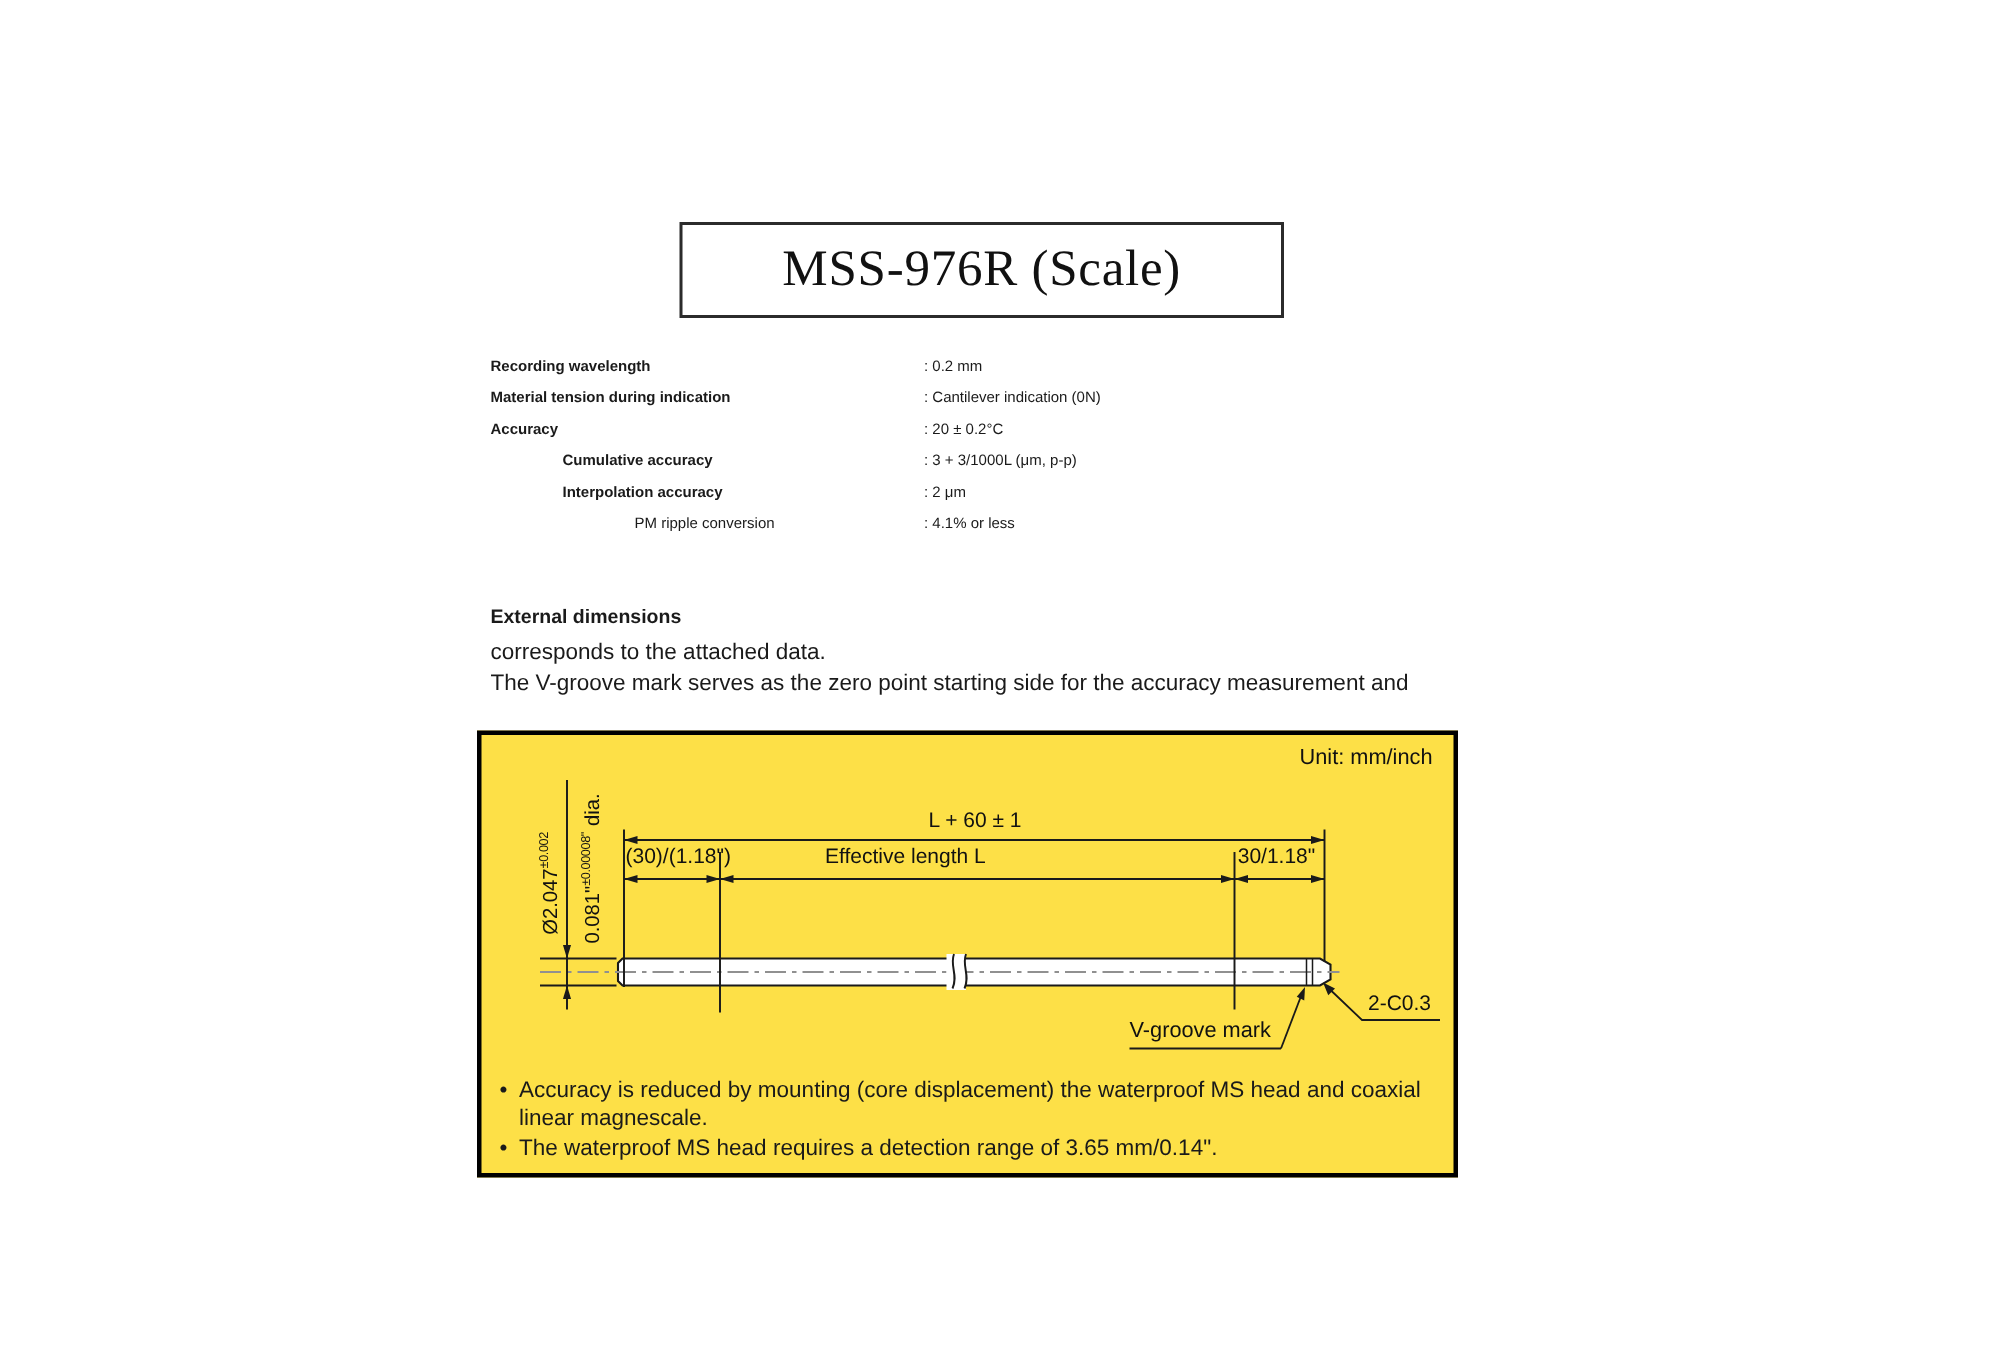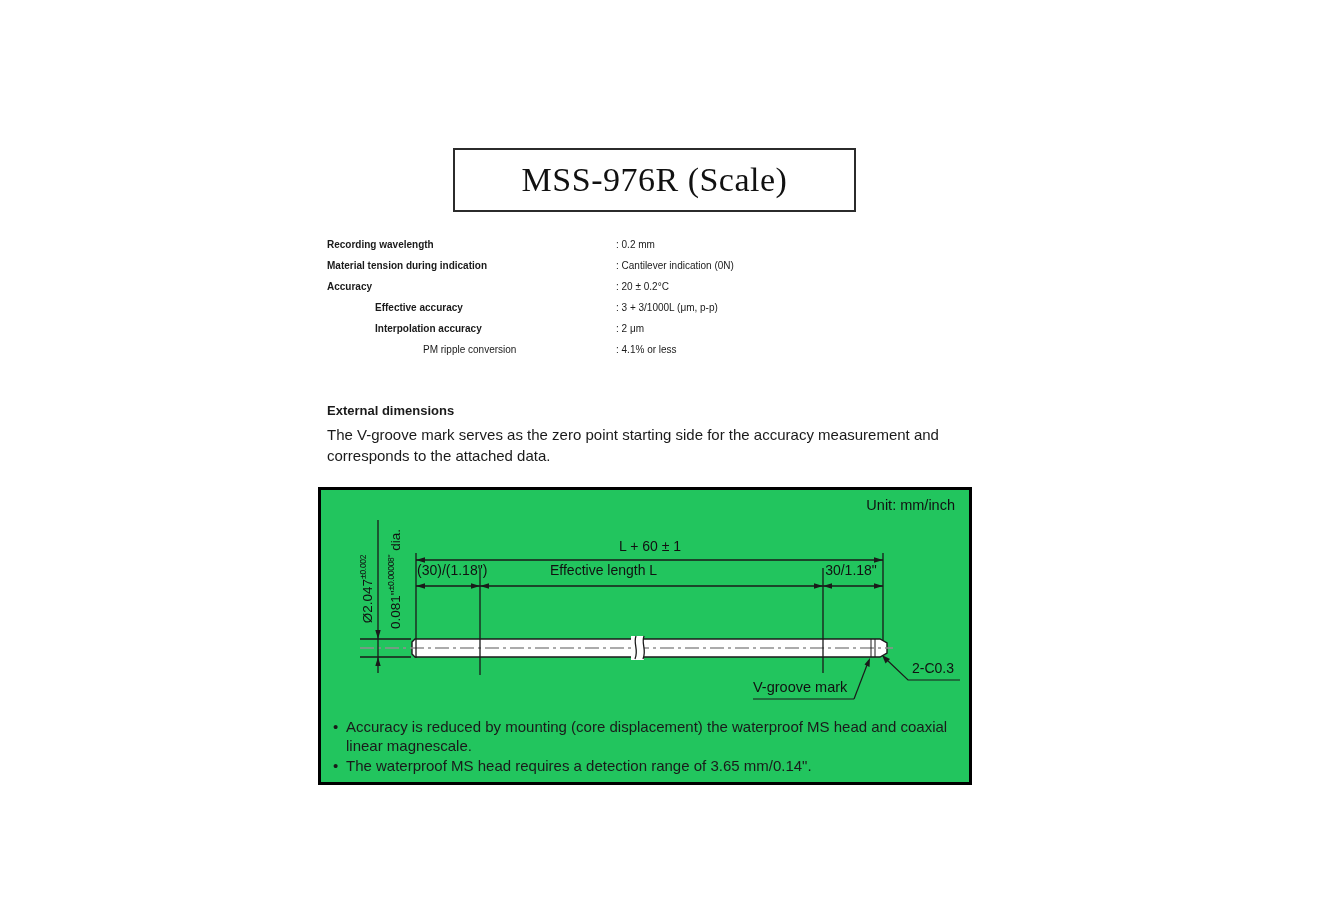--- a/index.html
+++ b/index.html
@@ -85,7 +85,7 @@
       <span class="spec-value">: 20 ± 0.2°C</span>
     </div>
     <div class="spec-row ind1 b">
-      <span class="spec-label">Effective accuracy</span>
+      <span class="spec-label">Cumulative accuracy</span>
       <span class="spec-value">: 3 + 3/1000L (μm, p-p)</span>
     </div>
     <div class="spec-row ind1 b">

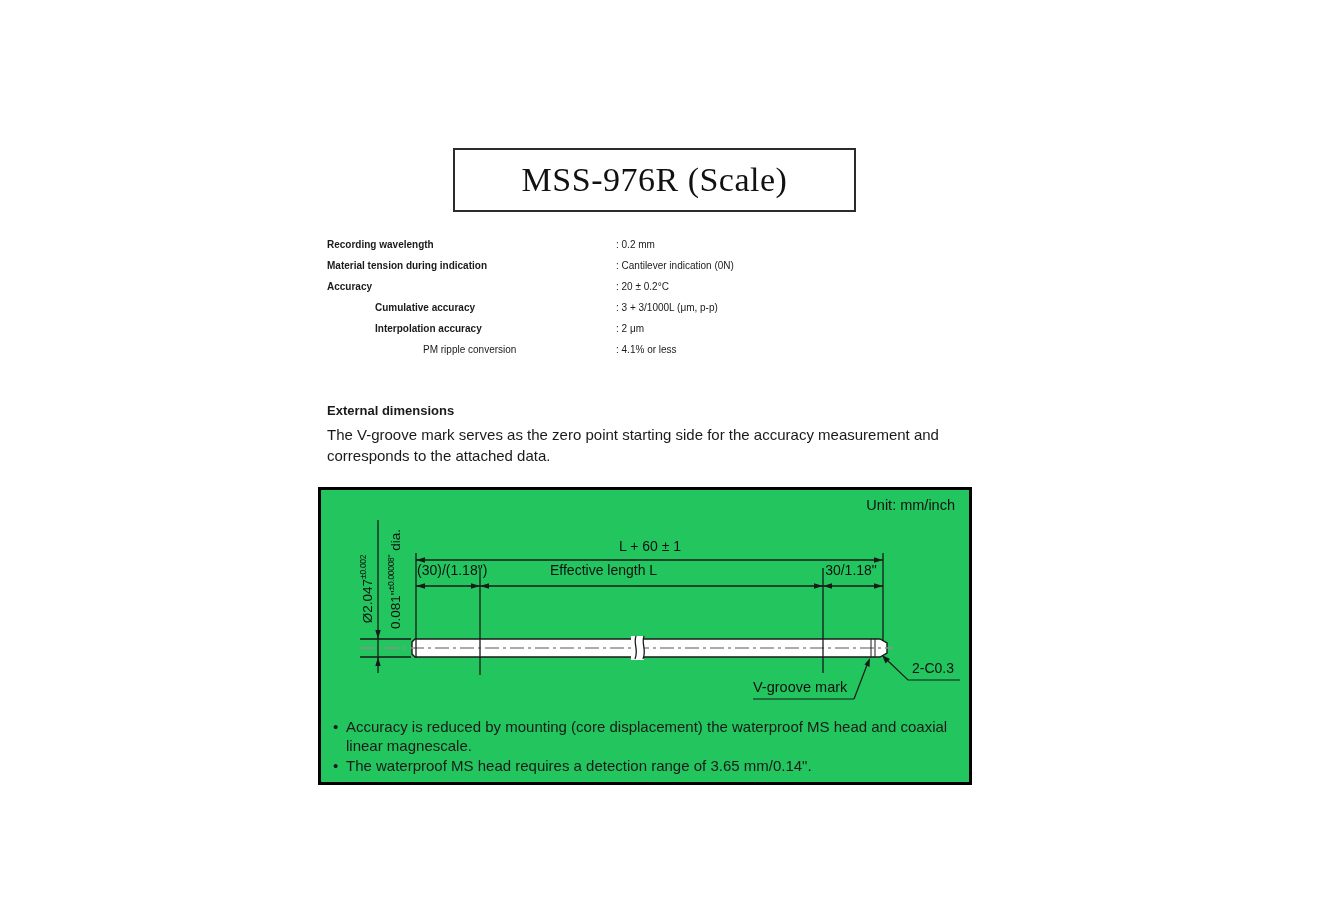--- a/index.html
+++ b/index.html
@@ -100,8 +100,8 @@
 
   <div class="section-heading">External dimensions</div>
   <div class="section-desc">
+    <div>corresponds to the attached data.</div>
     <div>The V-groove mark serves as the zero point starting side for the accuracy measurement and</div>
-    <div>corresponds to the attached data.</div>
   </div>
 
   <div class="diagram-box">

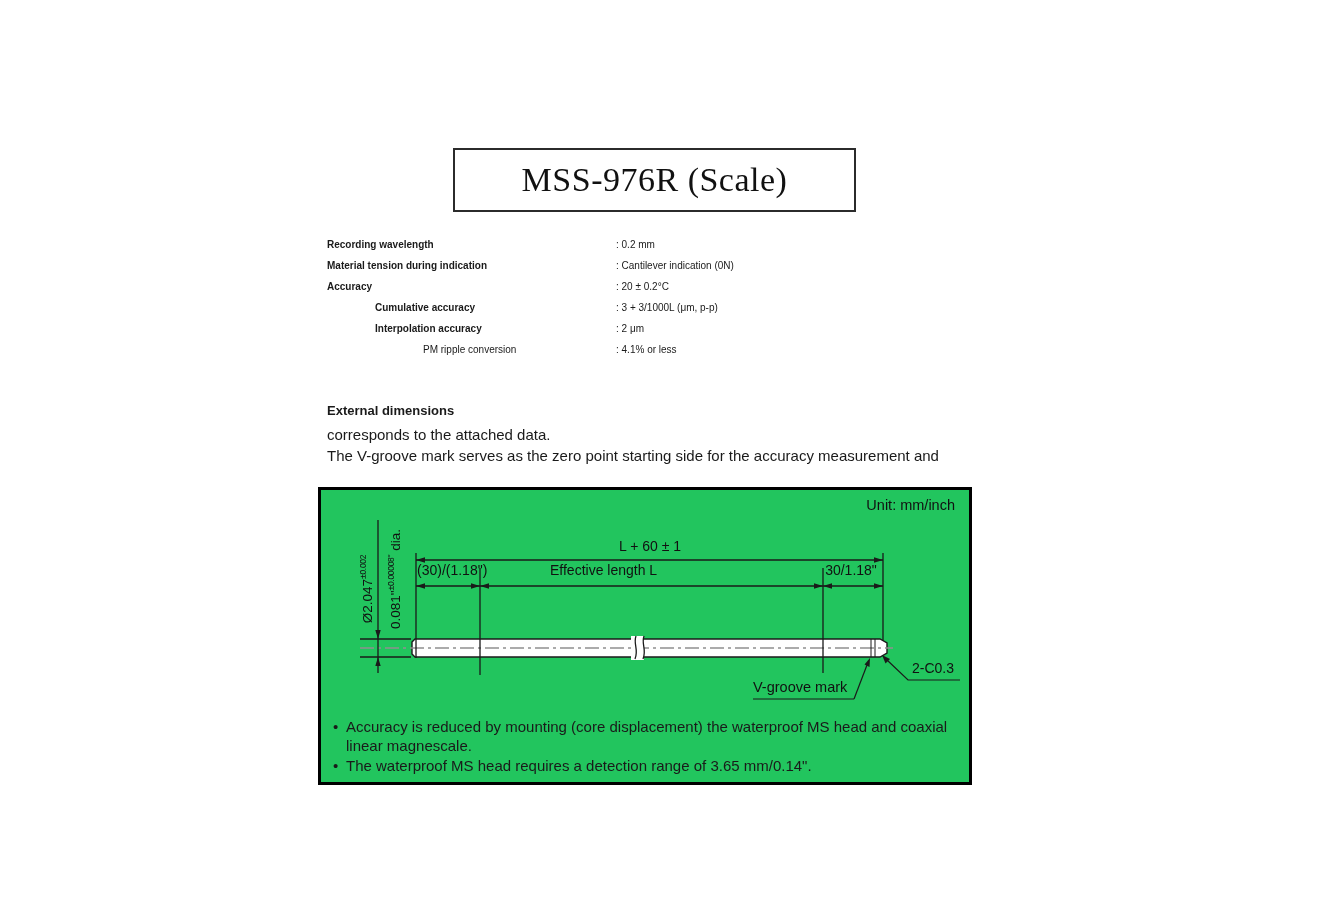--- a/index.html
+++ b/index.html
@@ -36,7 +36,7 @@
   
   .diagram-box {
     position:absolute; left:318px; top:487px; width:654px; height:298px;
-    border:3px solid #000; box-sizing:border-box; background:#22c55e;
+    border:3px solid #000; box-sizing:border-box; background:#fde047;
   }
   .diagram-box svg { position:absolute; left:0; top:0; }
   .dlabel { position:absolute; font-size:14px; color:#111; white-space:nowrap; }

